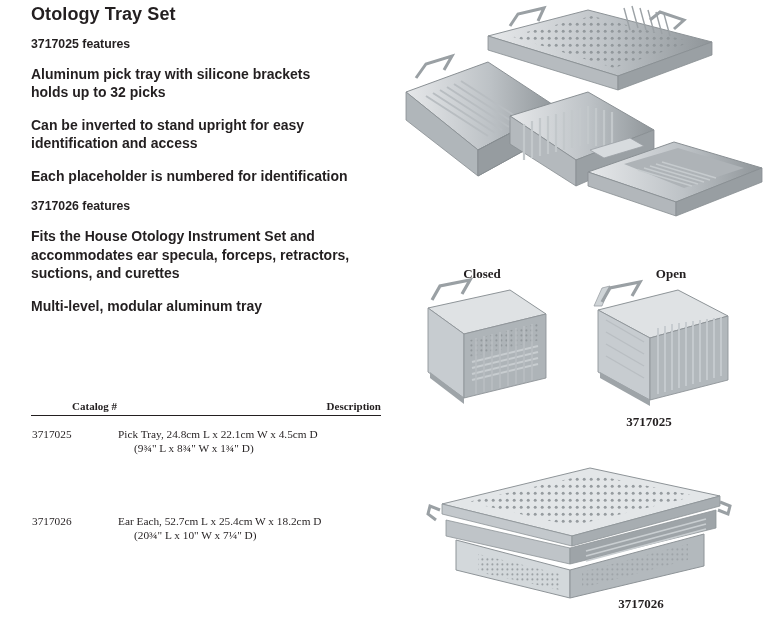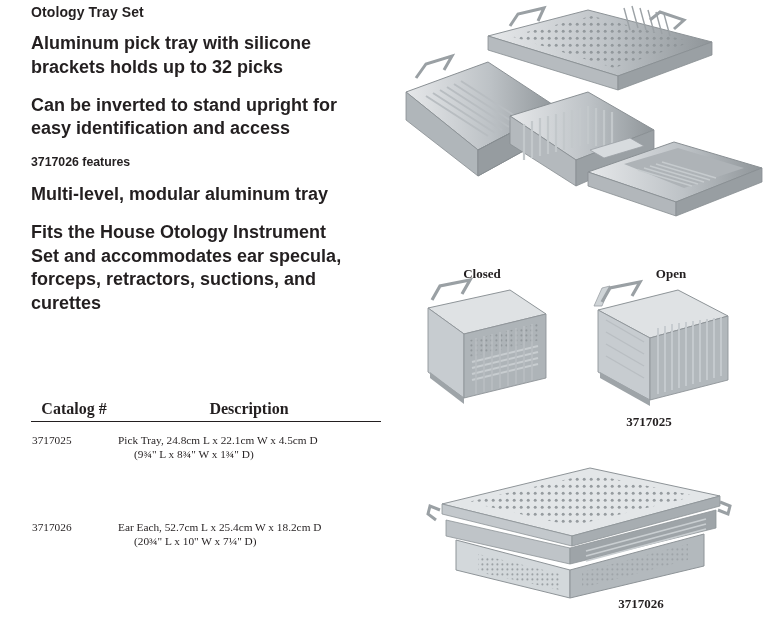--- a/index.html
+++ b/index.html
@@ -32,7 +32,7 @@
   }
 
   .doc-title {
-    font-size: 14px;
+    font-size: 18px;
     font-weight: bold;
     color: #231f20;
     margin: 0 0 12px 0;

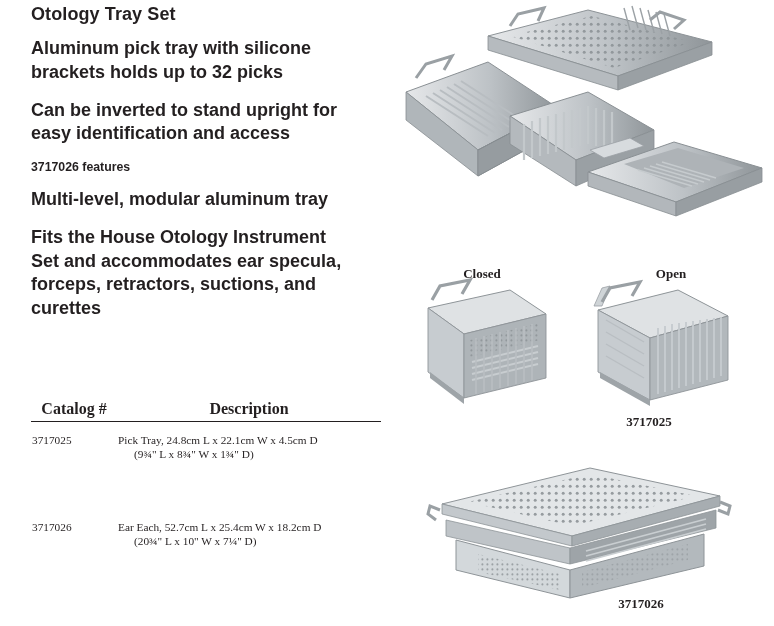--- a/index.html
+++ b/index.html
@@ -134,6 +134,7 @@
 
     <h1 class="doc-title">Otology Tray Set</h1>
 
+    <div class="sec-head">3717025 features</div>
 
     <p class="feature">Aluminum pick tray with silicone brackets holds up to 32 picks</p>
     <p class="feature">Can be inverted to stand upright for easy identification and access</p>

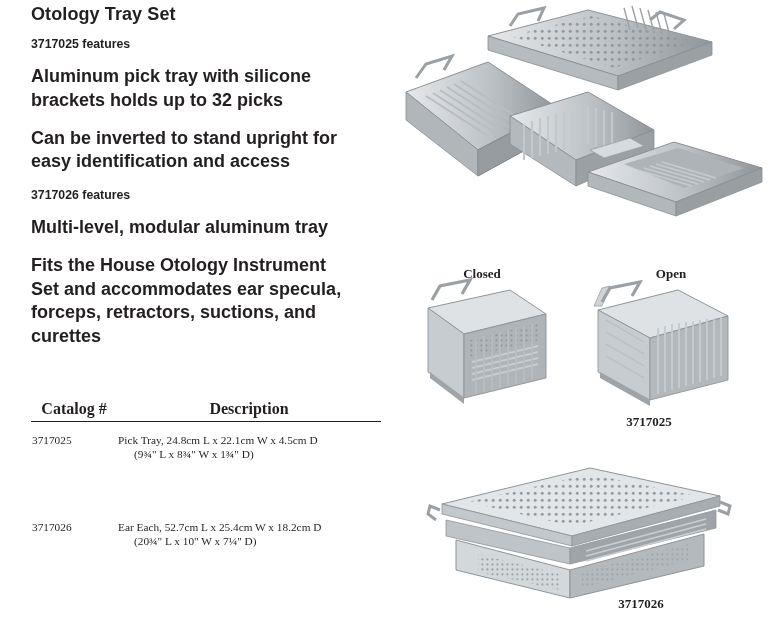--- a/index.html
+++ b/index.html
@@ -47,7 +47,7 @@
   }
 
   .feature {
-    font-size: 18px;
+    font-size: 14px;
     font-weight: bold;
     margin: 0 0 14px 0;
     line-height: 1.32;

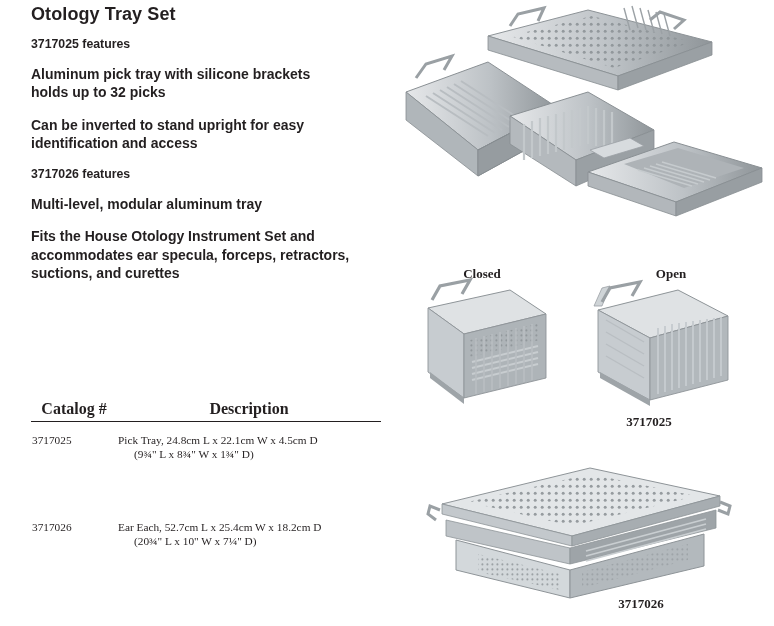--- a/index.html
+++ b/index.html
@@ -138,6 +138,7 @@
 
     <p class="feature">Aluminum pick tray with silicone brackets holds up to 32 picks</p>
     <p class="feature">Can be inverted to stand upright for easy identification and access</p>
+    <p class="feature">Each placeholder is numbered for identification</p>
 
     <div class="sec-head second">3717026 features</div>
 

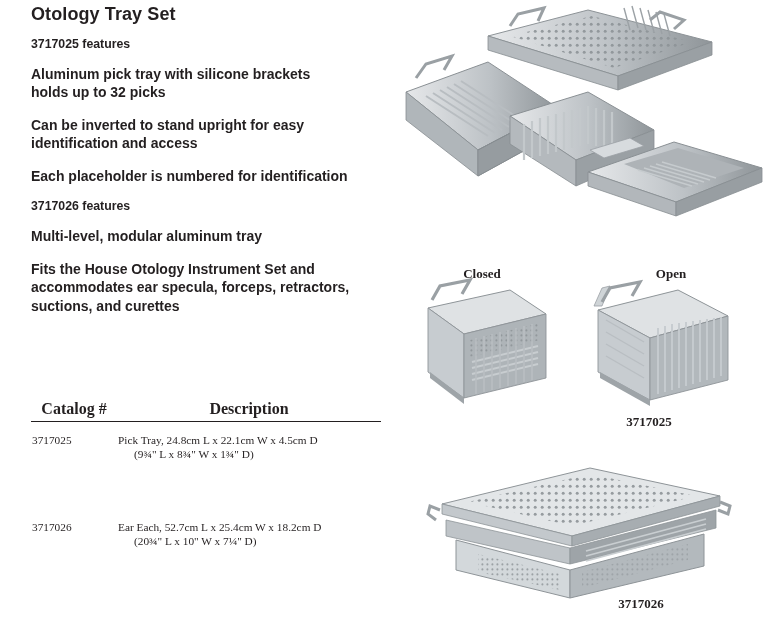--- a/index.html
+++ b/index.html
@@ -142,8 +142,8 @@
 
     <div class="sec-head second">3717026 features</div>
 
+    <p class="feature">Fits the House Otology Instrument Set and accommodates ear specula, forceps, retractors, suctions, and curettes</p>
     <p class="feature">Multi-level, modular aluminum tray</p>
-    <p class="feature">Fits the House Otology Instrument Set and accommodates ear specula, forceps, retractors, suctions, and curettes</p>
   </div>
 
   <div class="cat-table">

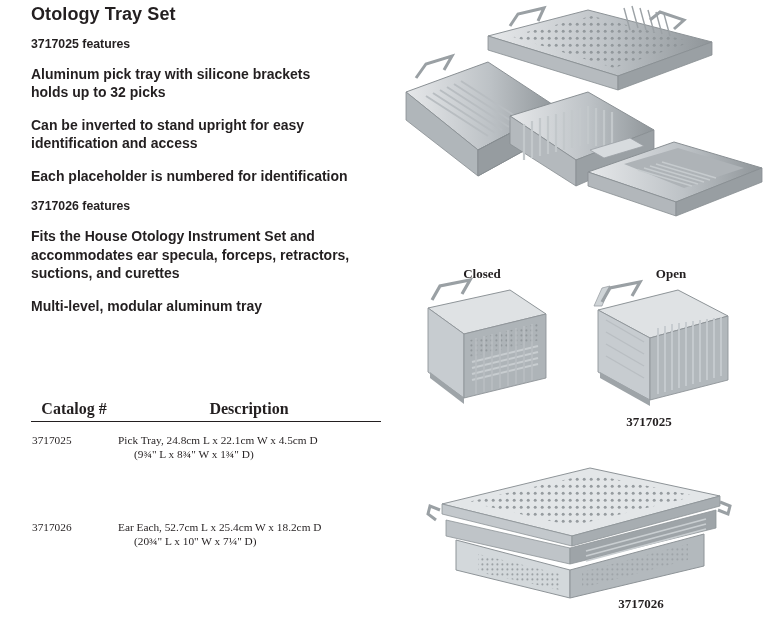--- a/index.html
+++ b/index.html
@@ -70,8 +70,8 @@
     width: 350px;
   }
   .cat-table th {
-    text-align: center;
-    font-size: 16px;
+    text-align: right;
+    font-size: 11px;
     font-weight: bold;
     font-family: "Liberation Serif", serif;
     padding: 0 0 3px 0;

